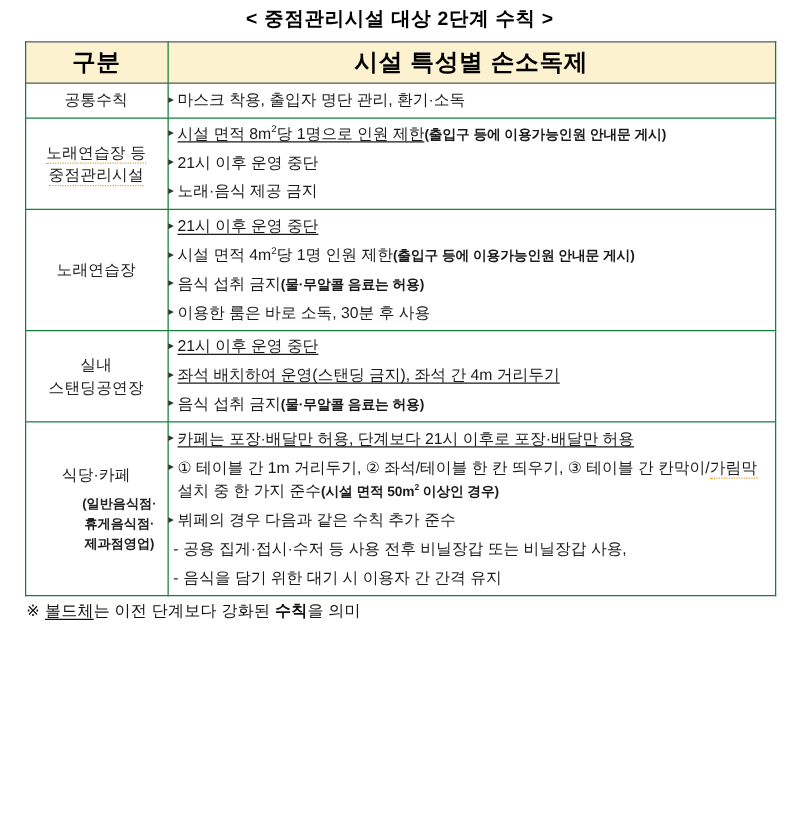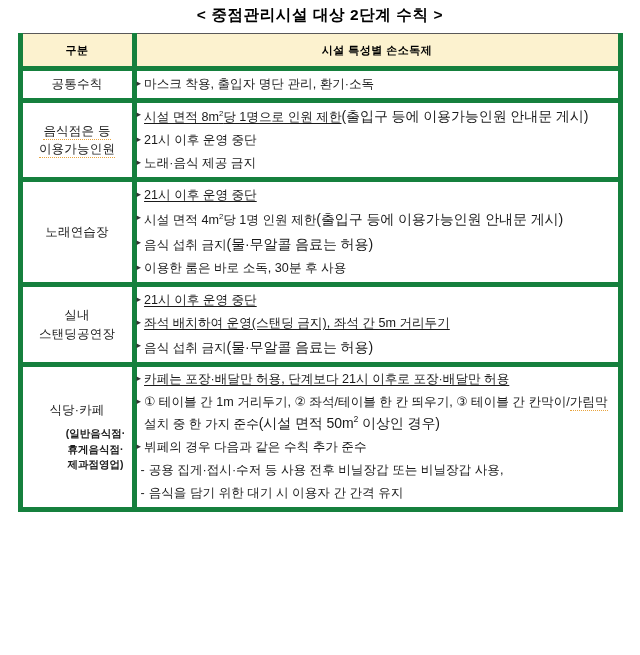--- a/index.html
+++ b/index.html
@@ -49,7 +49,7 @@
   }
   .rules-table thead th {
     background: #fcf2cf;
-    font-size: 11px;
+    font-size: 19px;
     font-weight: bold;
     color: #000;
     height: 32px;

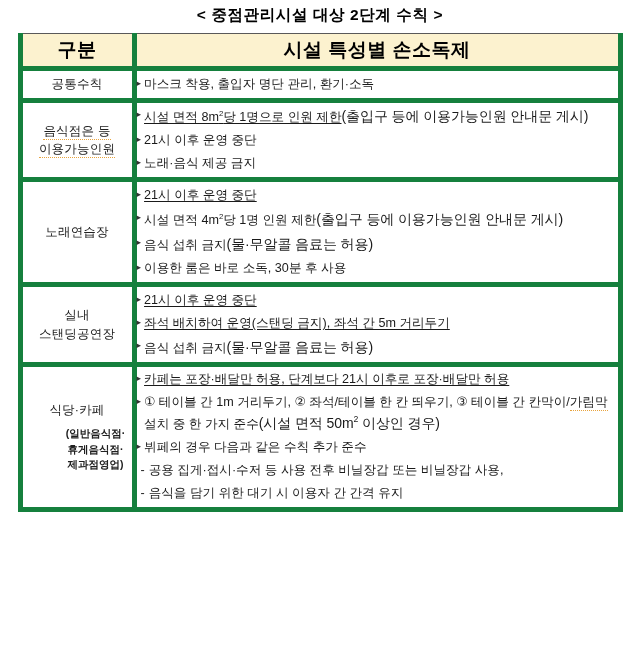--- a/index.html
+++ b/index.html
@@ -43,7 +43,7 @@
     border: 1.5px solid #595959;
   }
   .rules-table td, .rules-table th {
-    border: 5px solid #15803d;
+    border: 1px solid #15803d;
     vertical-align: middle;
     padding: 0;
   }

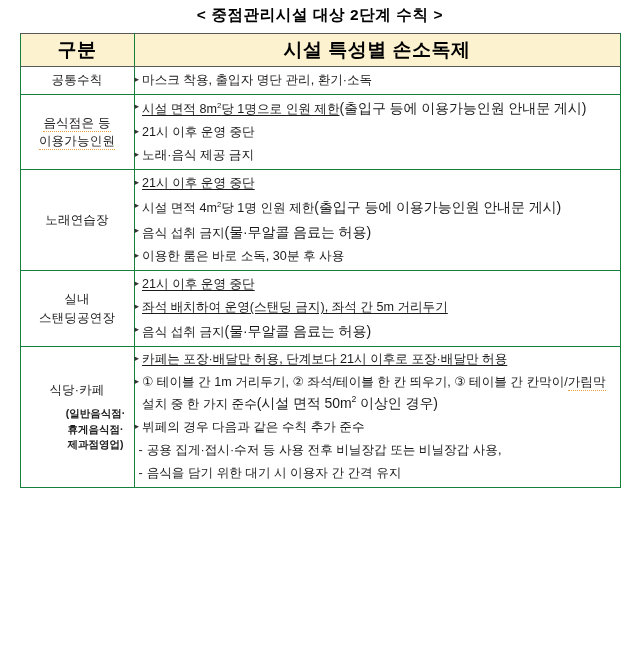--- a/index.html
+++ b/index.html
@@ -126,8 +126,8 @@
   }
   .b { font-weight: bold; }
   .small-note {
-    font-size: 14px;
-    font-weight: normal;
+    font-size: 11px;
+    font-weight: bold;
     letter-spacing: -0.1px;
   }
   sup { font-size: 0.62em; vertical-align: super; line-height: 0; }

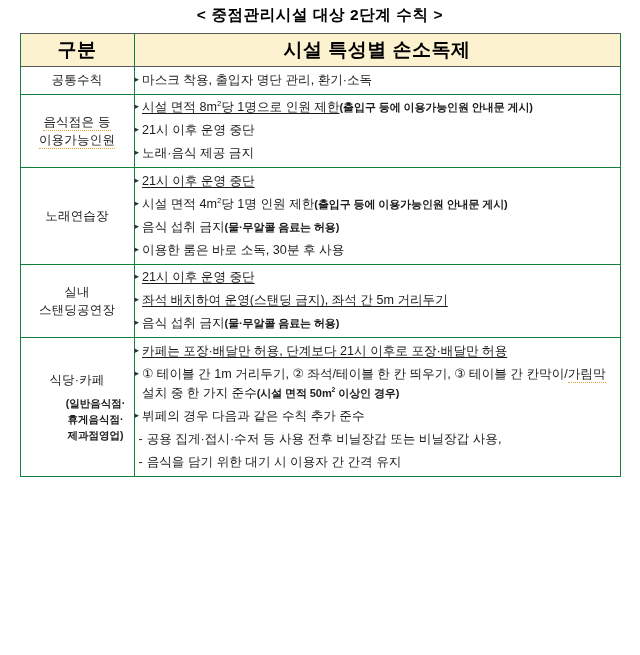--- a/index.html
+++ b/index.html
@@ -175,7 +175,7 @@
         </tr>
         <tr>
           <td class="cat-cell">
-            <span class="cat-main two-line"><span class="spell">음식점은 등</span><br><span class="spell">이용가능인원</span></span>
+            <span class="cat-main two-line"><span class="spell">노래연습장 등</span><br><span class="spell">이용가능인원</span></span>
           </td>
           <td class="rules-cell">
             <div class="rule-line">

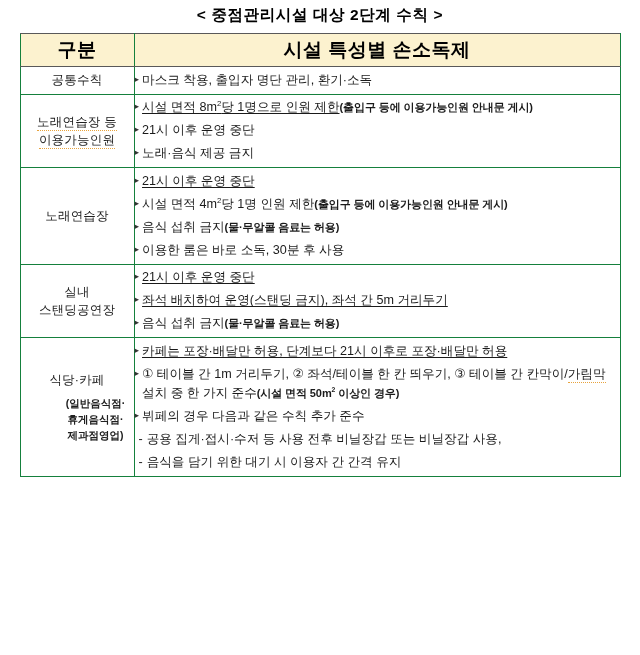--- a/index.html
+++ b/index.html
@@ -175,7 +175,7 @@
         </tr>
         <tr>
           <td class="cat-cell">
-            <span class="cat-main two-line"><span class="spell">노래연습장 등</span><br><span class="spell">이용가능인원</span></span>
+            <span class="cat-main two-line"><span class="spell">노래연습장 등</span><br><span class="spell">중점관리시설</span></span>
           </td>
           <td class="rules-cell">
             <div class="rule-line">

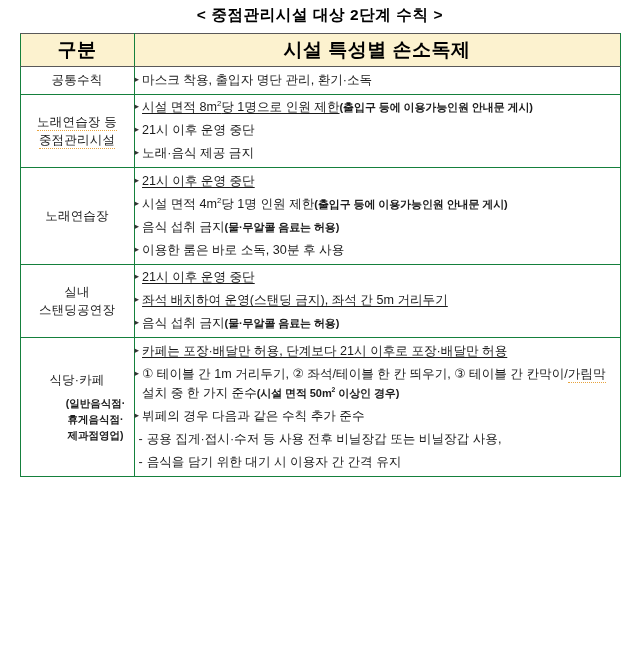--- a/index.html
+++ b/index.html
@@ -226,7 +226,7 @@
             </div>
             <div class="rule-line">
               <span class="bullet">▸</span>
-              <span class="txt"><span class="bold-u">좌석 배치하여 운영(스탠딩 금지), 좌석 간 5m 거리두기 </span></span>
+              <span class="txt"><span class="bold-u">좌석 배치하여 운영(스탠딩 금지), 좌석 간 4m 거리두기 </span></span>
             </div>
             <div class="rule-line">
               <span class="bullet">▸</span>

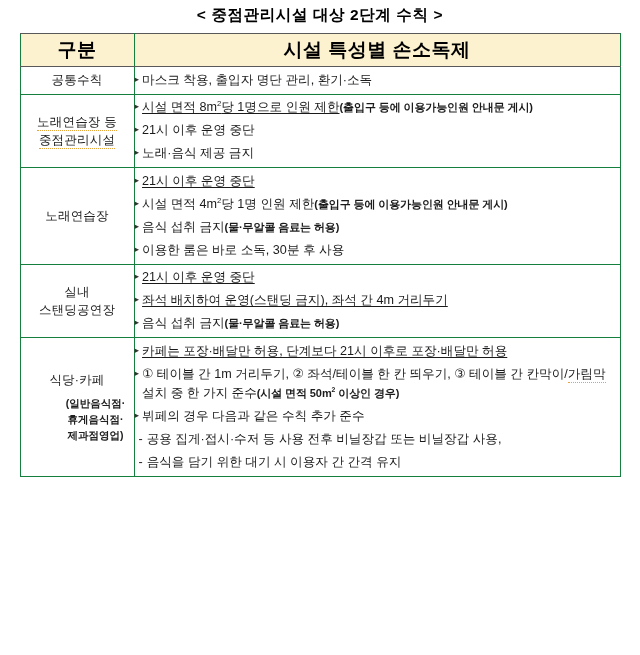--- a/index.html
+++ b/index.html
@@ -265,6 +265,9 @@
       </tbody>
   </table>
 
+  <div class="footnote">
+    <span class="fn-mark">※</span><span class="bold-u">볼드체</span><span>는 이전 단계보다 강화된 </span><span class="b">수칙</span><span>을 의미</span>
+  </div>
 
 </div>
 

